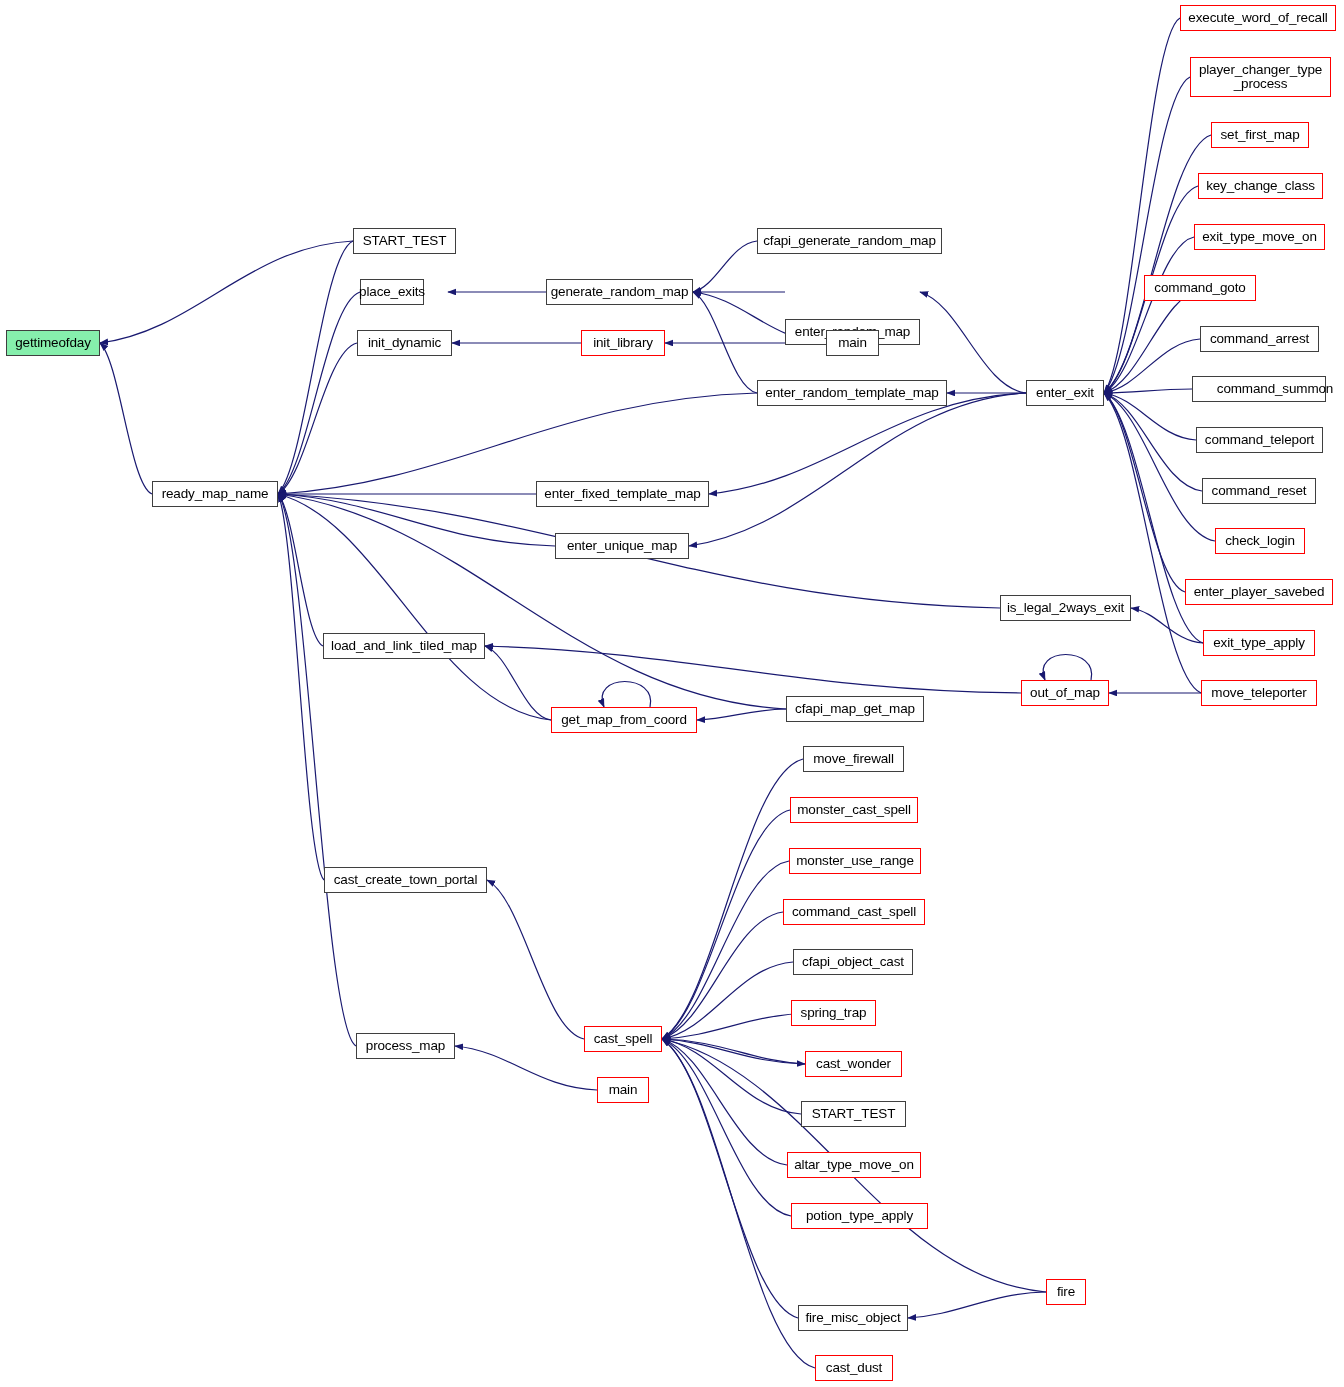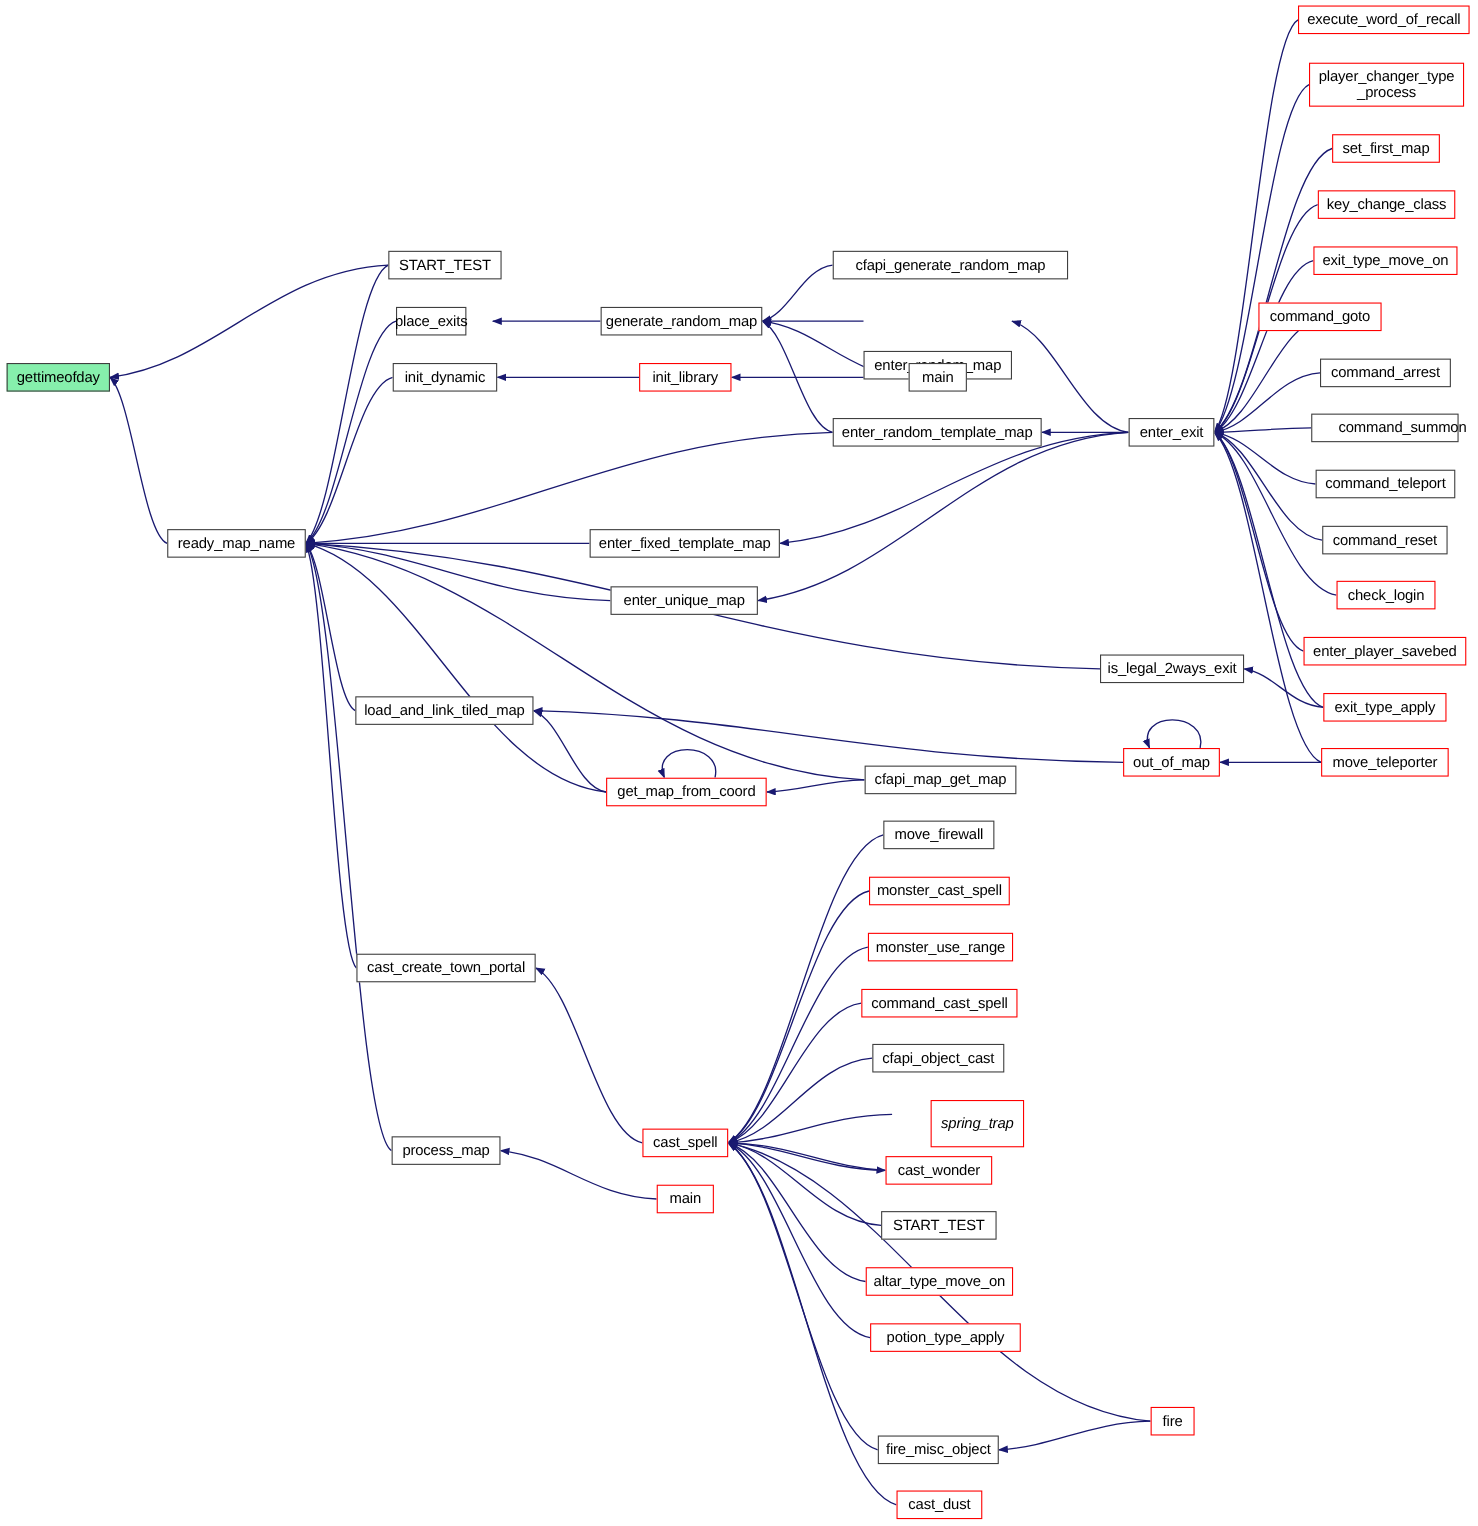--- a/index.html
+++ b/index.html
@@ -98,7 +98,7 @@
       <div class="node black" style="left: 152px; top: 481px; width: 126px; height: 26px;">ready_map_name</div>
       <div class="node black" style="left: 546px; top: 279px; width: 147px; height: 26px;">generate_random_map</div>
       <div class="node red" style="left: 581px; top: 330px; width: 84px; height: 26px;">init_library</div>
-      <div class="node black" style="left: 757px; top: 228px; width: 214px; height: 26px;">cfapi_generate_random_map</div>
+      <div class="node black" style="left: 757px; top: 228px; width: 185px; height: 26px;">cfapi_generate_random_map</div>
       <div class="node black" style="left: 785px; top: 279px; width: 135px; height: 26px; margin-top: 40px;">enter_random_map</div>
       <div class="node black" style="left: 826px; top: 330px; width: 53px; height: 26px;">main</div>
       <div class="node black" style="left: 757px; top: 380px; width: 190px; height: 26px;">enter_random_template_map</div>

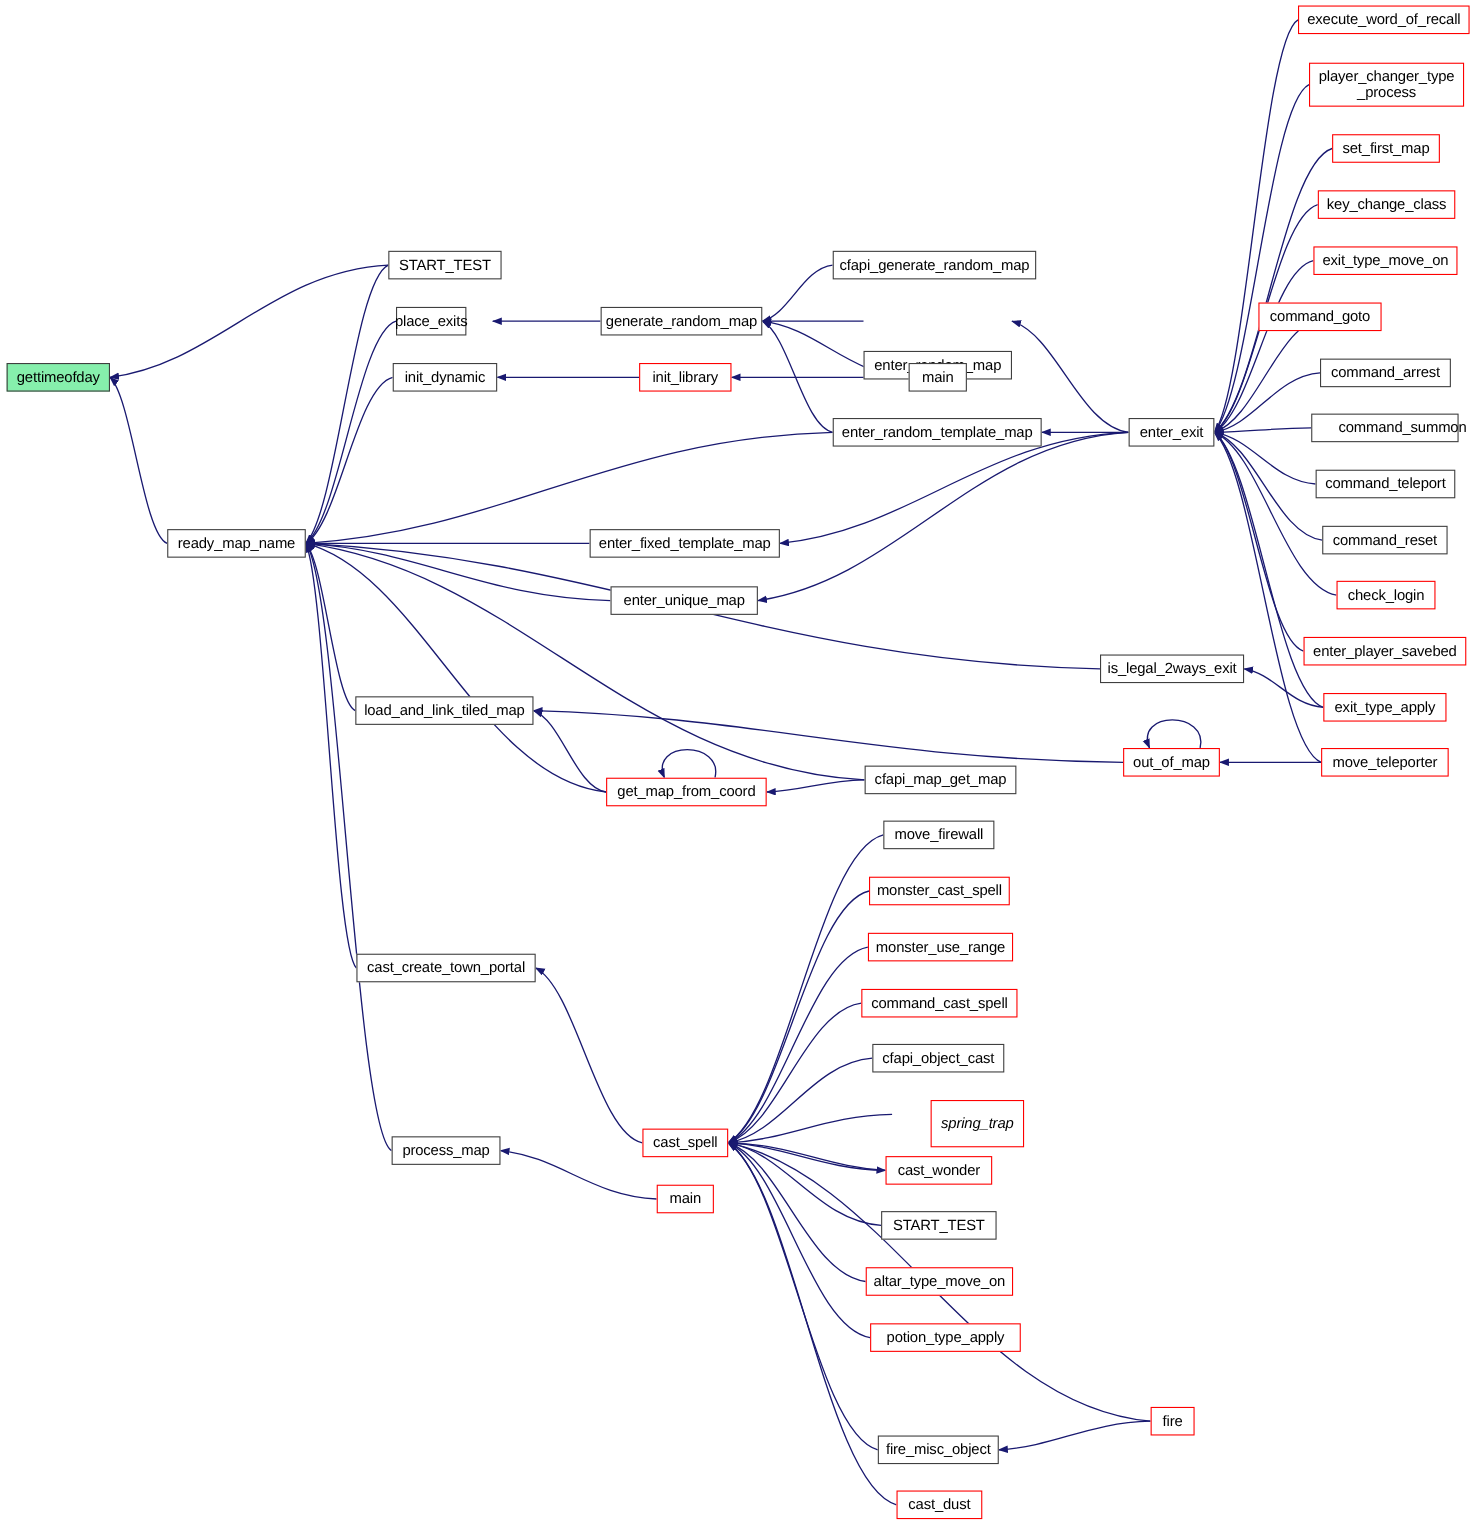--- a/index.html
+++ b/index.html
@@ -130,7 +130,7 @@
       <div class="node red" style="left: 789px; top: 848px; width: 132px; height: 26px;">monster_use_range</div>
       <div class="node red" style="left: 783px; top: 899px; width: 142px; height: 26px;">command_cast_spell</div>
       <div class="node black" style="left: 793px; top: 949px; width: 120px; height: 26px;">cfapi_object_cast</div>
-      <div class="node red" style="left: 846px; top: 1000px; width: 85px; height: 43px; font-style: italic;">spring_trap</div>
+      <div class="node red" style="left: 791px; top: 1000px; width: 85px; height: 26px;">spring_trap</div>
       <div class="node red" style="left: 805px; top: 1051px; width: 97px; height: 26px;">cast_wonder</div>
       <div class="node black" style="left: 801px; top: 1101px; width: 105px; height: 26px;">START_TEST</div>
       <div class="node red" style="left: 787px; top: 1152px; width: 134px; height: 26px;">altar_type_move_on</div>

